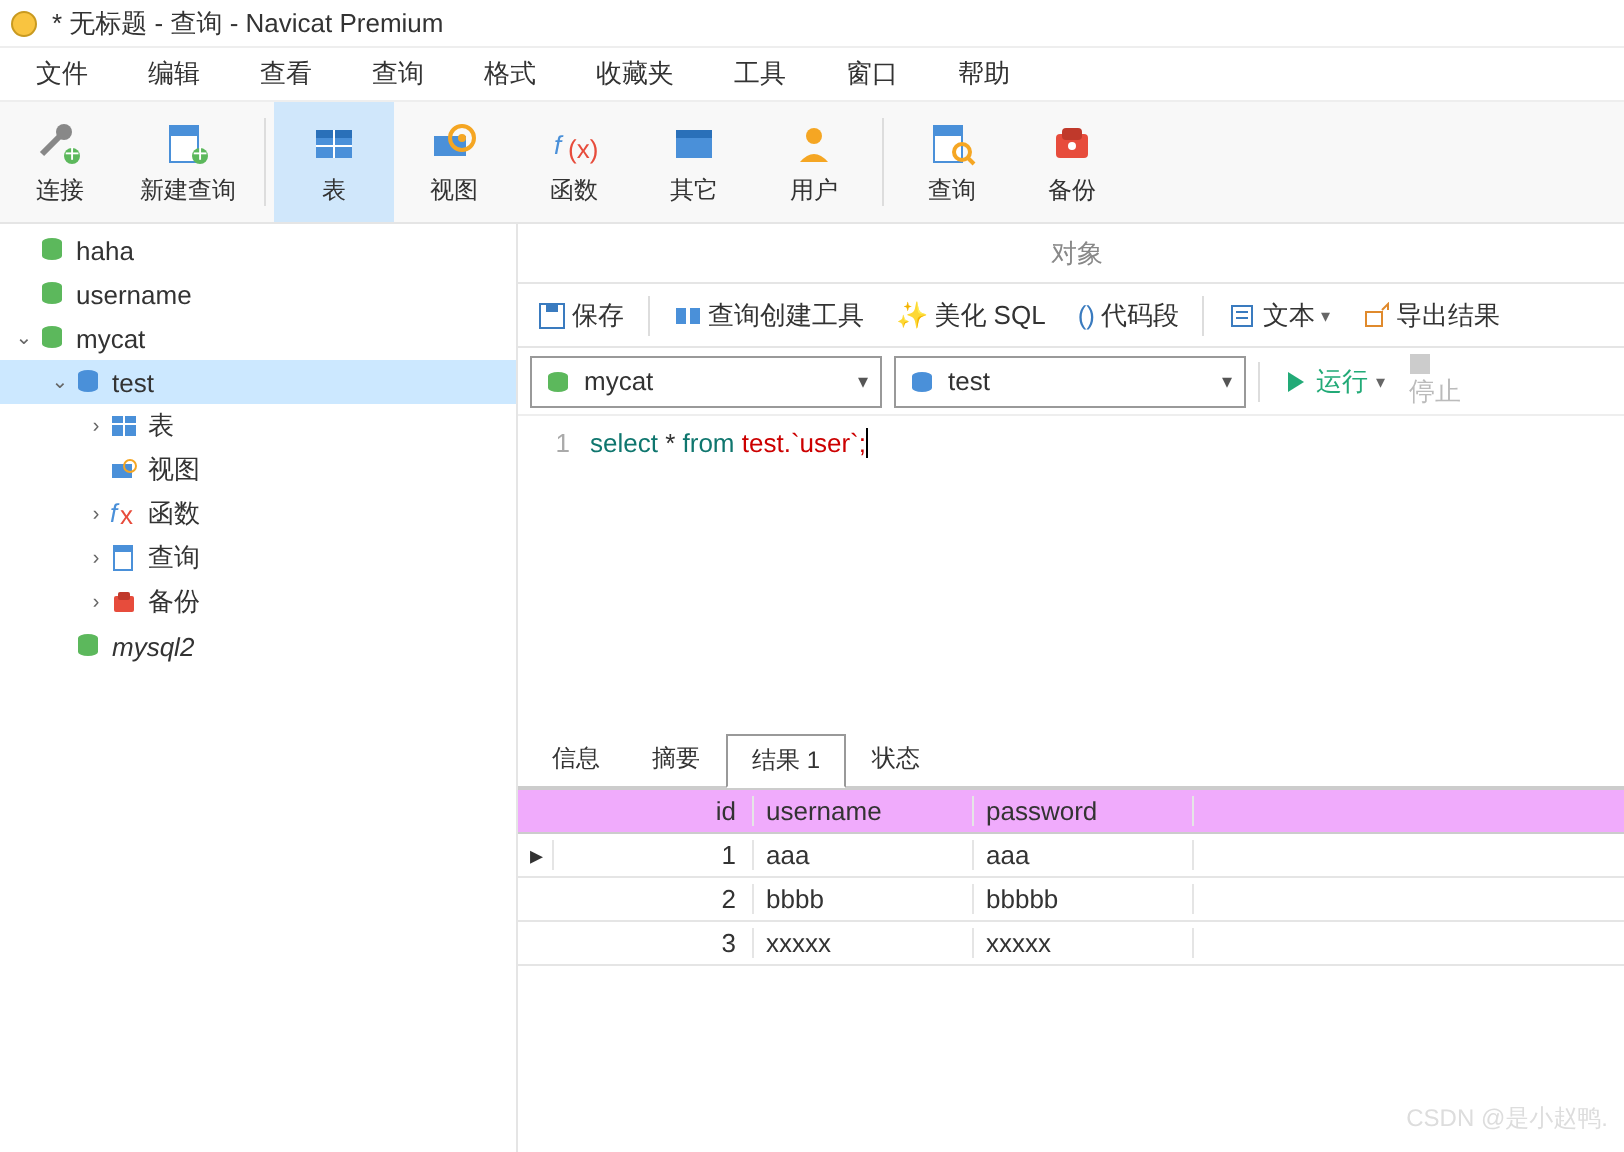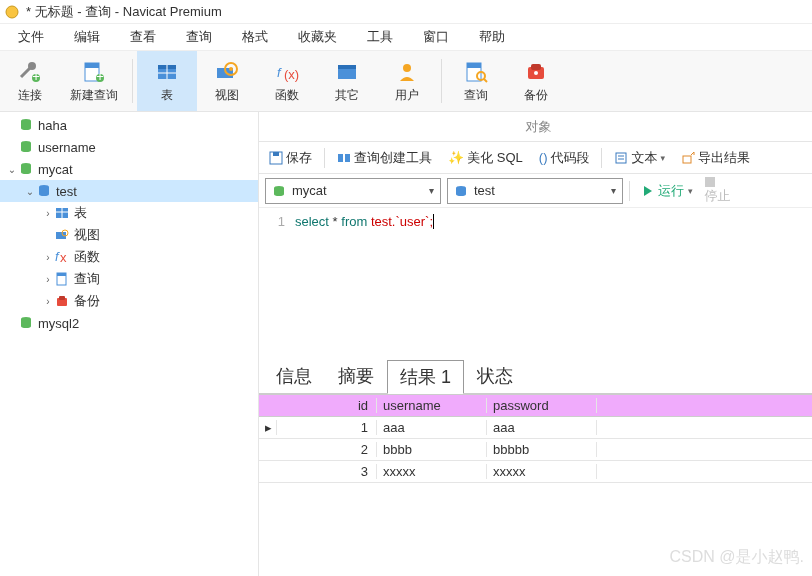--- a/index.html
+++ b/index.html
@@ -266,7 +266,7 @@
         </span>
         <span>备份</span>
       </div>
-      <div class="tree-item" style="padding-left: 6px;">
+      <div class="tree-item" style="padding-left: 24px; font-style: italic;">
         <span class="arrow"></span>
         <span class="ti-icon">
           <svg width="14" height="14">

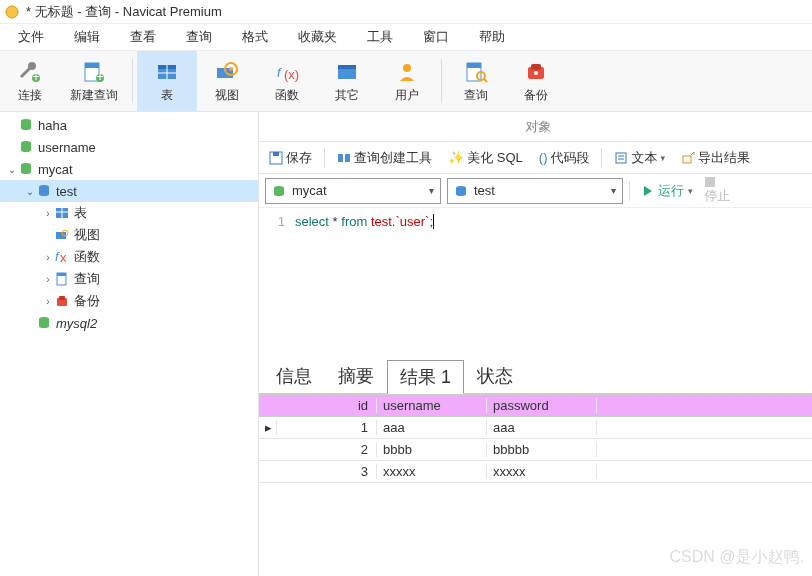--- a/index.html
+++ b/index.html
@@ -39,7 +39,7 @@
 .code .kw { color: #0f766e; }
 .code .id { color: #cc0000; }
 .result-tabs { display: flex; height: 26px; border-bottom: 1px solid #ccc; align-items: end; padding-left: 4px; }
-.rtab { padding: 4px 12px; border: 1px solid transparent; font-size:18px; cursor:default;text-align:center; }
+.rtab { padding: 4px 12px; border: 1px solid transparent; font-size:12px; cursor:default;text-align:center; }
 .rtab.active { border: 1px solid #999; border-bottom: 1px solid #fff; background:#fff; margin-bottom:-1px;padding-left:12px; }
 .grid { border-top: 1px solid #ccc; }
 .grid-row { display:flex; height:22px; align-items:center; border-bottom:1px solid #e5e5e5; }

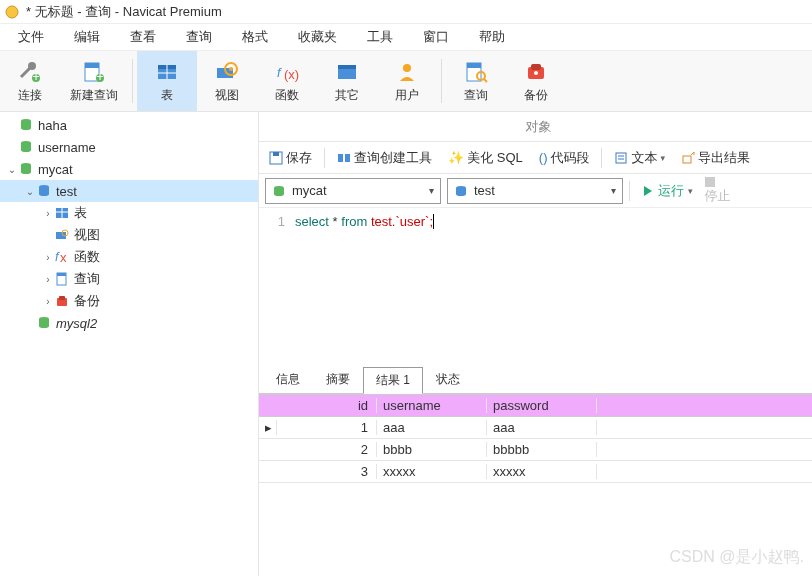--- a/index.html
+++ b/index.html
@@ -49,7 +49,7 @@
 .gc-id { width:100px; text-align:right; padding-right:8px; }
 .gc-user { width:110px; }
 .gc-pass { width:110px; }
-.watermark { position:absolute; right:8px; bottom:8px; color:#ddd; font-size:16px; }
+.watermark { position:absolute; right:8px; bottom:8px; color:#ddd; font-size:12px; }
 svg { display:block; }
 </style>
 </head>

